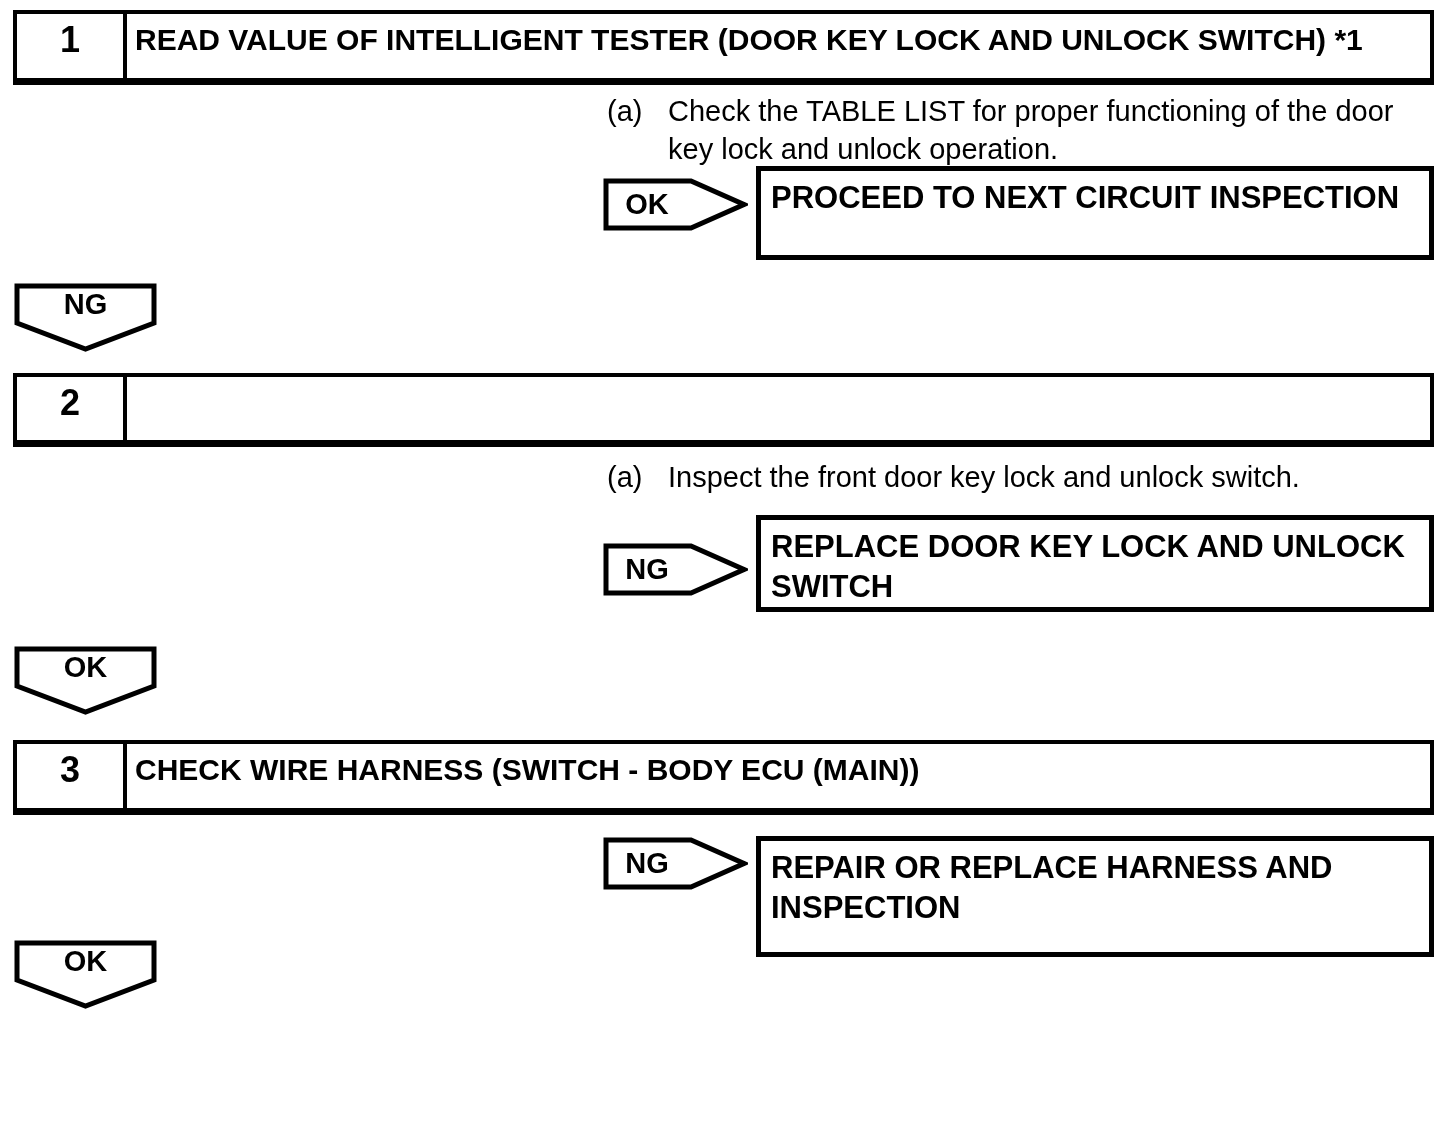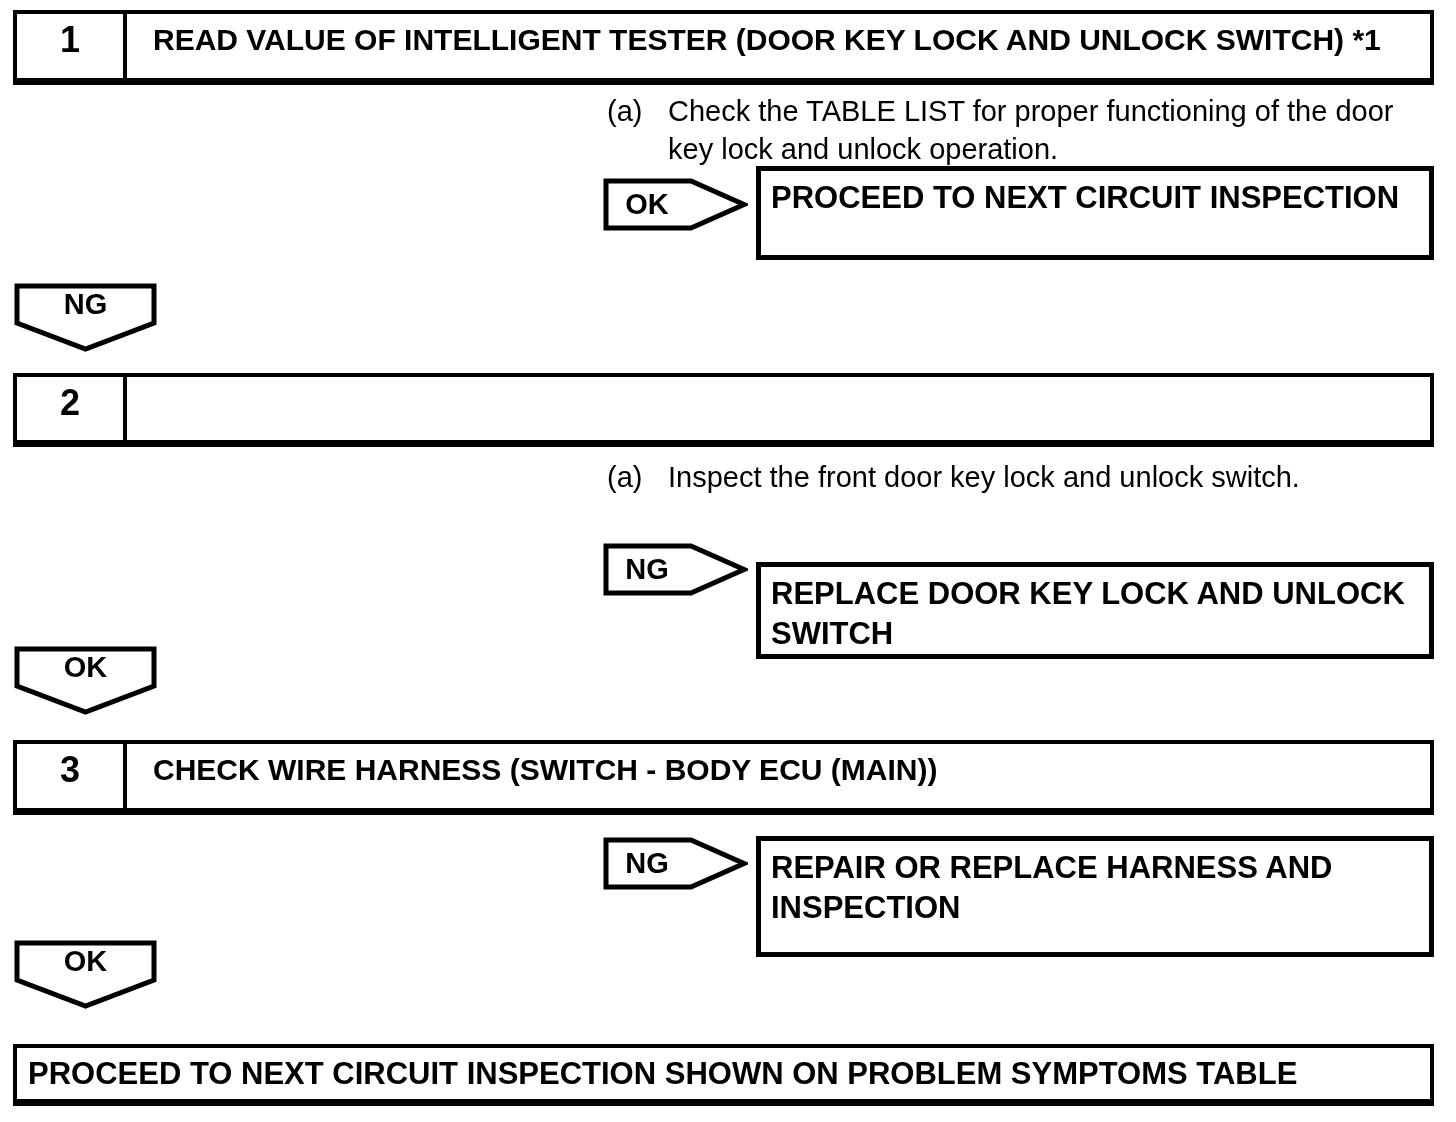--- a/index.html
+++ b/index.html
@@ -39,7 +39,7 @@
     flex: 1;
     display: flex;
     align-items: center;
-    padding-left: 26px;
+    padding-left: 8px;
     padding-bottom: 12px;
     font-weight: bold;
     font-size: 30px;

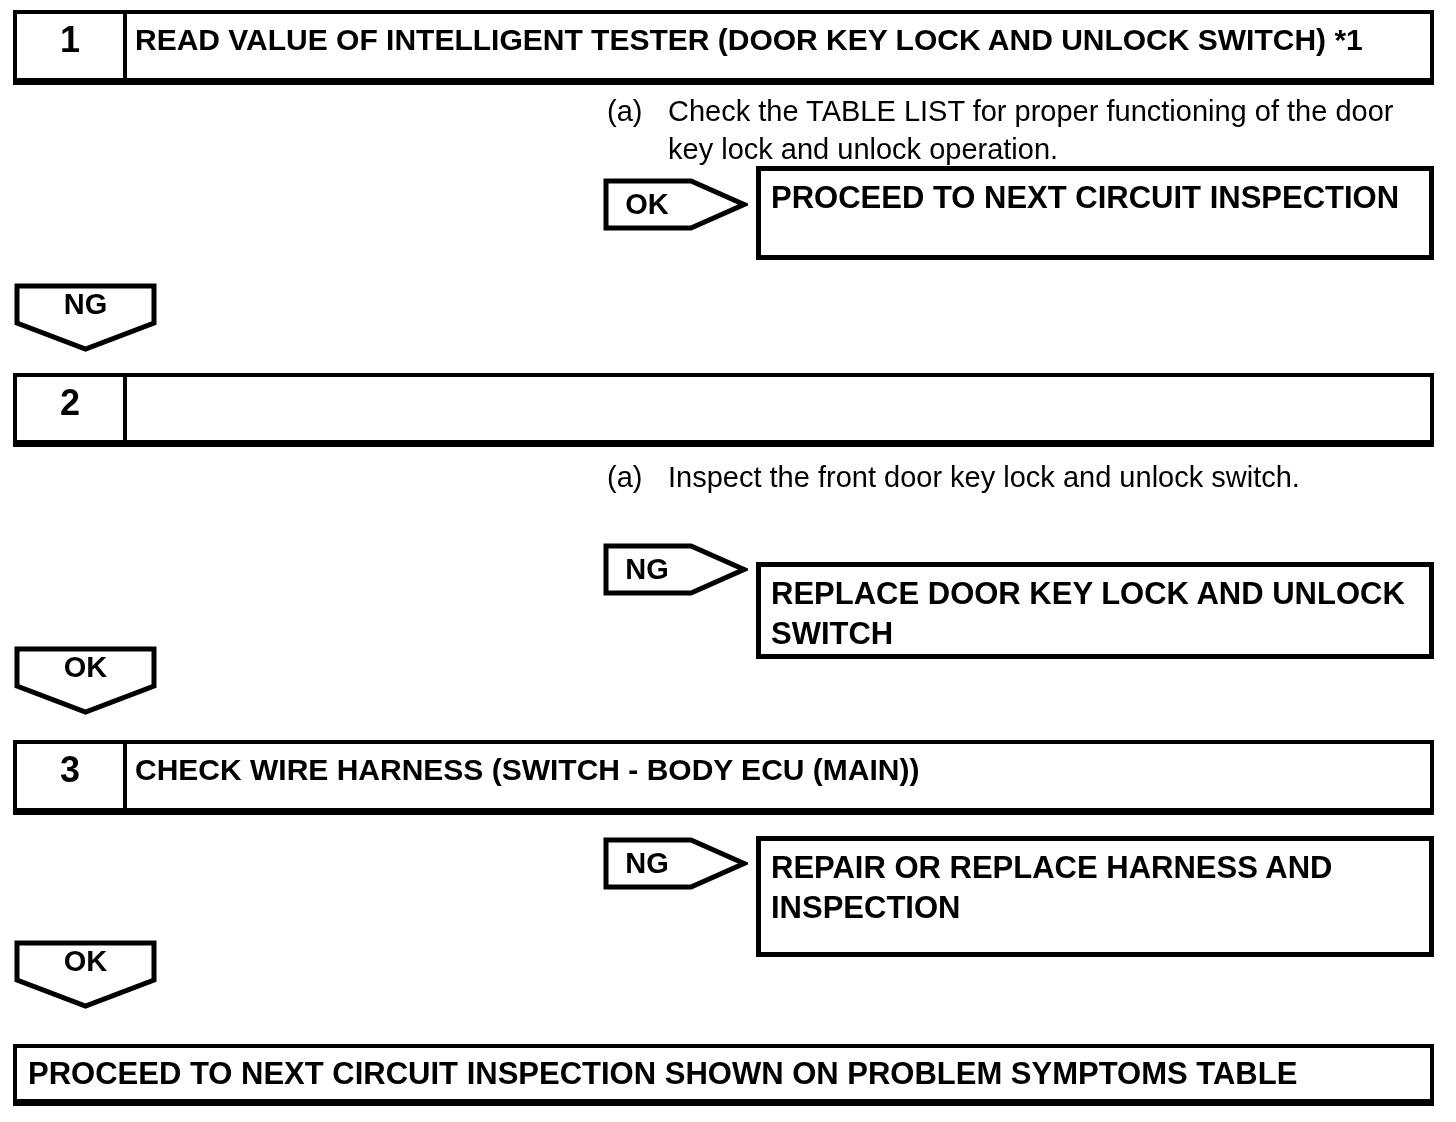--- a/index.html
+++ b/index.html
@@ -175,7 +175,7 @@
     <span class="tag-label">NG</span>
   </div>
 
-  <div class="abs result-box" style="top:562px; height:97px;">
+  <div class="abs result-box" style="top:515px; height:97px;">
     <div>REPLACE DOOR KEY LOCK AND UNLOCK</div>
     <div>SWITCH</div>
   </div>

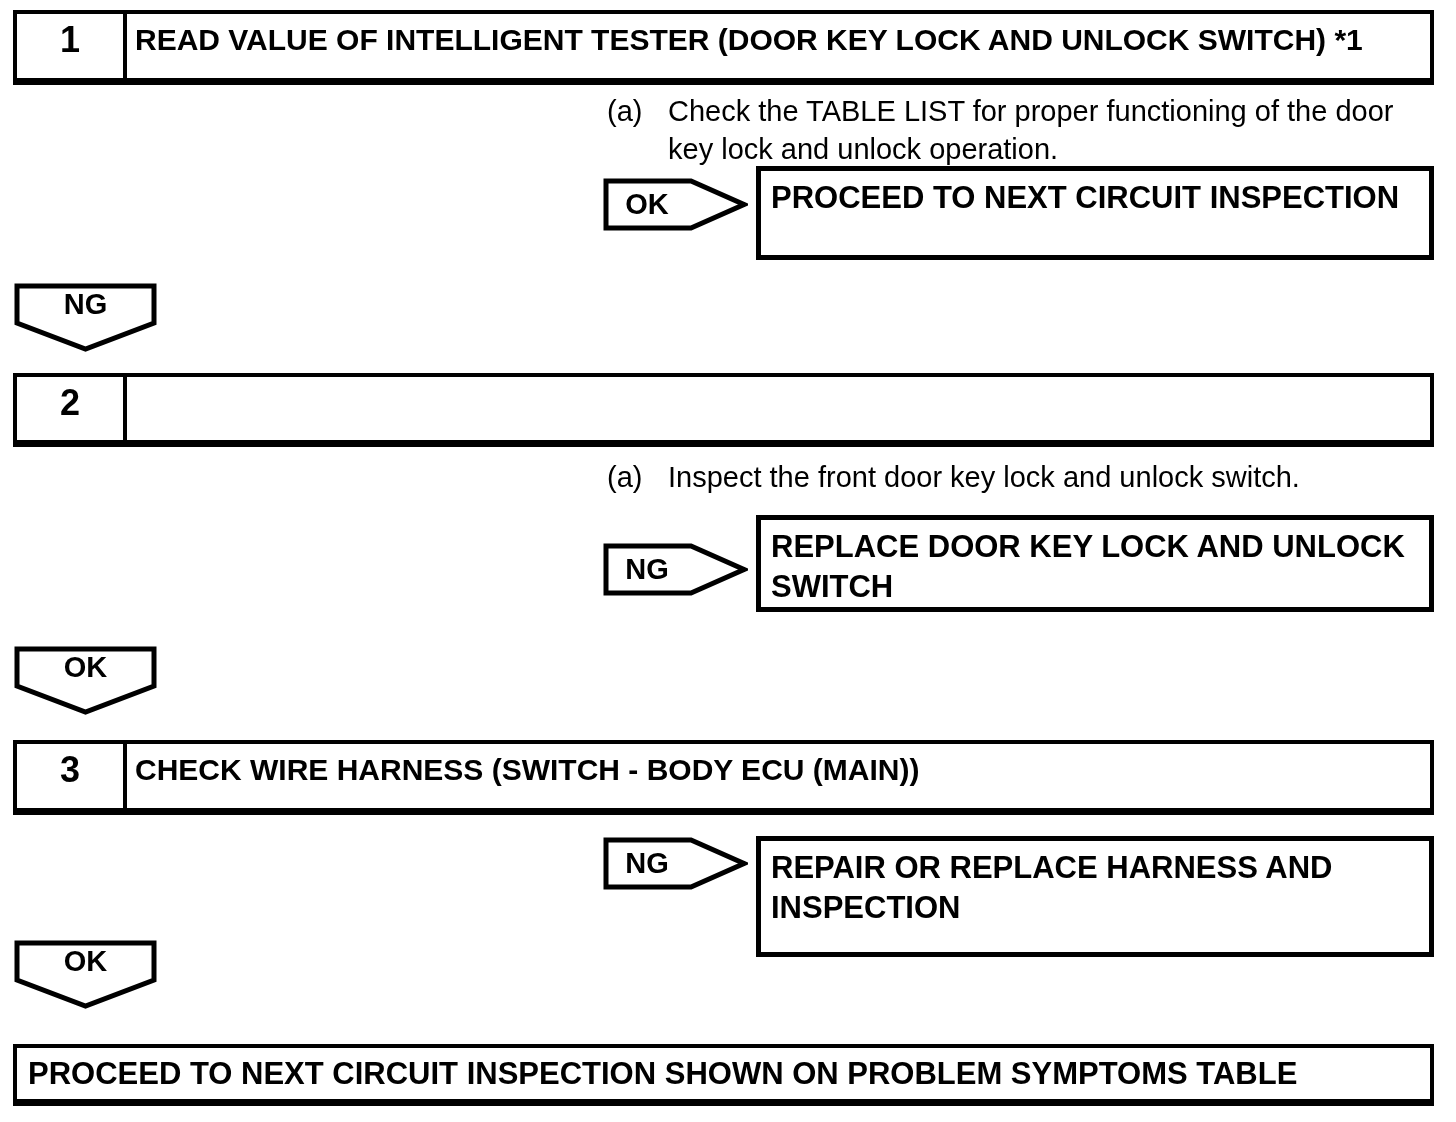--- a/index.html
+++ b/index.html
@@ -211,7 +211,6 @@
     <span class="tag-label">OK</span>
   </div>
 
-  <div class="abs final-box">PROCEED TO NEXT CIRCUIT INSPECTION SHOWN ON PROBLEM SYMPTOMS TABLE</div>
 
 </div>
 

